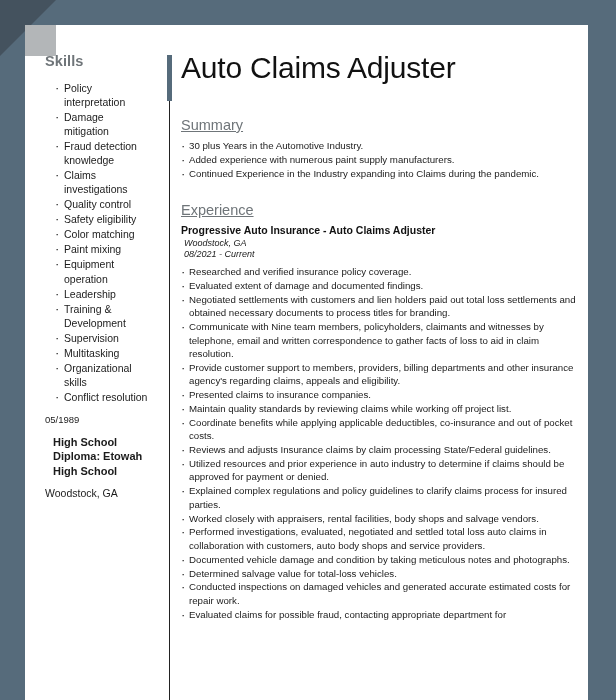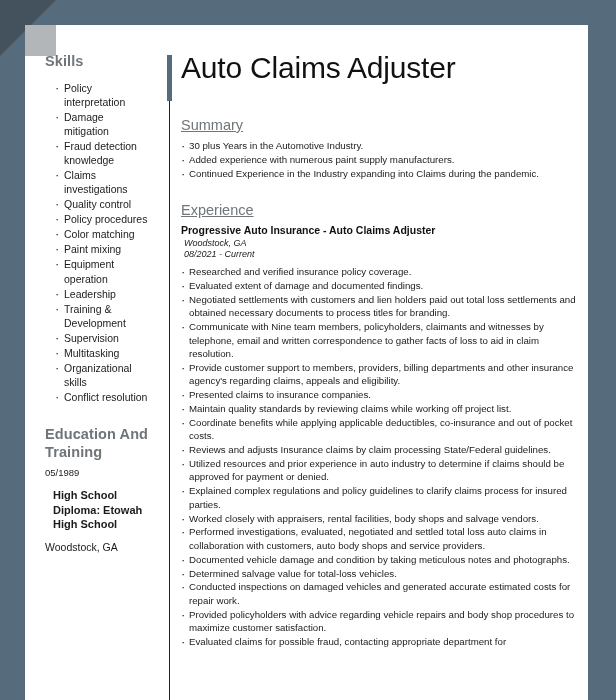--- a/index.html
+++ b/index.html
@@ -220,7 +220,7 @@
       <li>Fraud detection knowledge</li>
       <li>Claims investigations</li>
       <li>Quality control</li>
-      <li>Policy procedures</li>
+      <li>Safety eligibility</li>
       <li>Color matching</li>
       <li>Paint mixing</li>
       <li>Equipment operation</li>

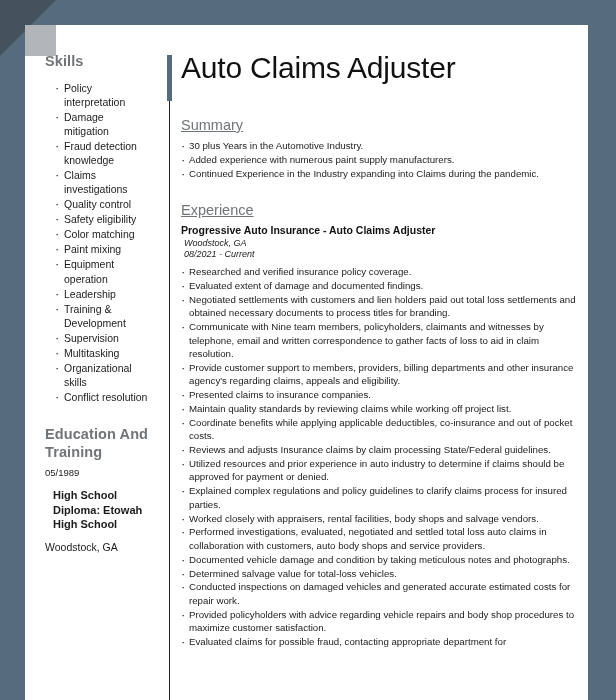--- a/index.html
+++ b/index.html
@@ -232,7 +232,6 @@
       <li>Conflict resolution</li>
     </ul>
 
-    <h2 class="side-heading" id="education-heading">Education And Training</h2>
     <div class="edu-date">05/1989</div>
     <div class="edu-degree">High School Diploma: Etowah High School</div>
     <div class="edu-place">Woodstock, GA</div>

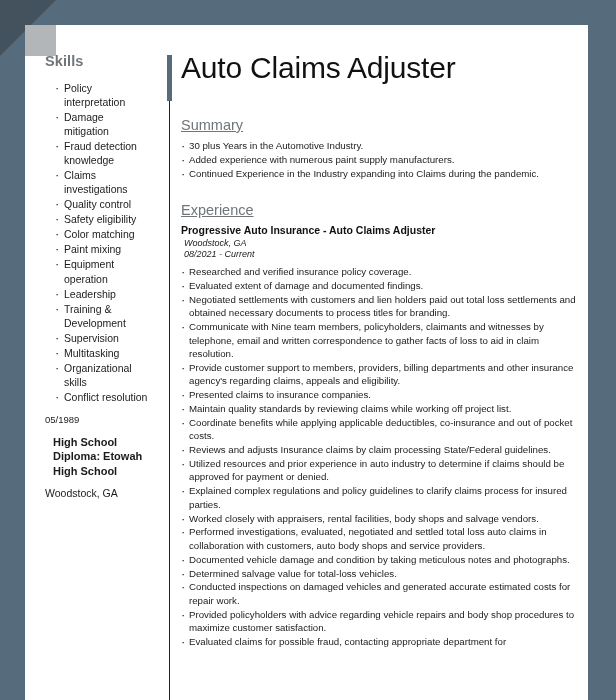--- a/index.html
+++ b/index.html
@@ -276,7 +276,6 @@
         <li>Documented vehicle damage and condition by taking meticulous notes and photographs.</li>
         <li>Determined salvage value for total-loss vehicles.</li>
         <li>Conducted inspections on damaged vehicles and generated accurate estimated costs for repair work.</li>
-        <li>Provided policyholders with advice regarding vehicle repairs and body shop procedures to maximize customer satisfaction.</li>
         <li>Evaluated claims for possible fraud, contacting appropriate department for</li>
       </ul>
     </div>

